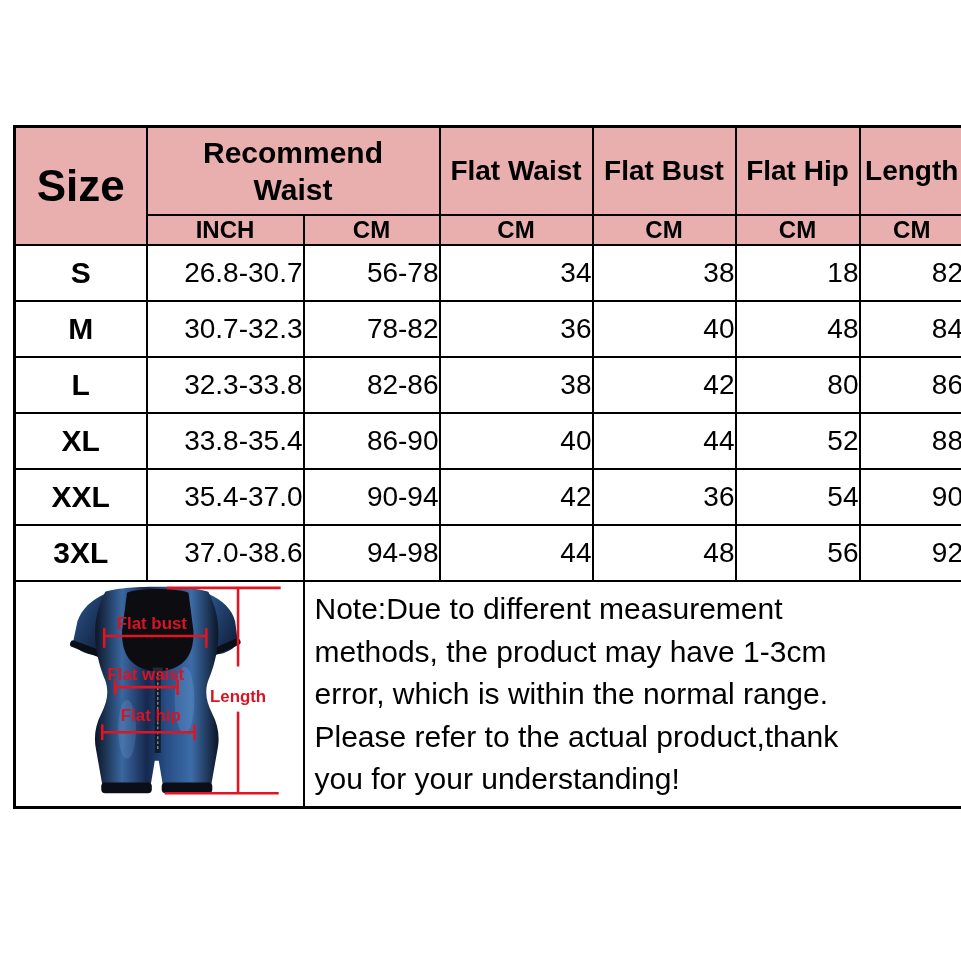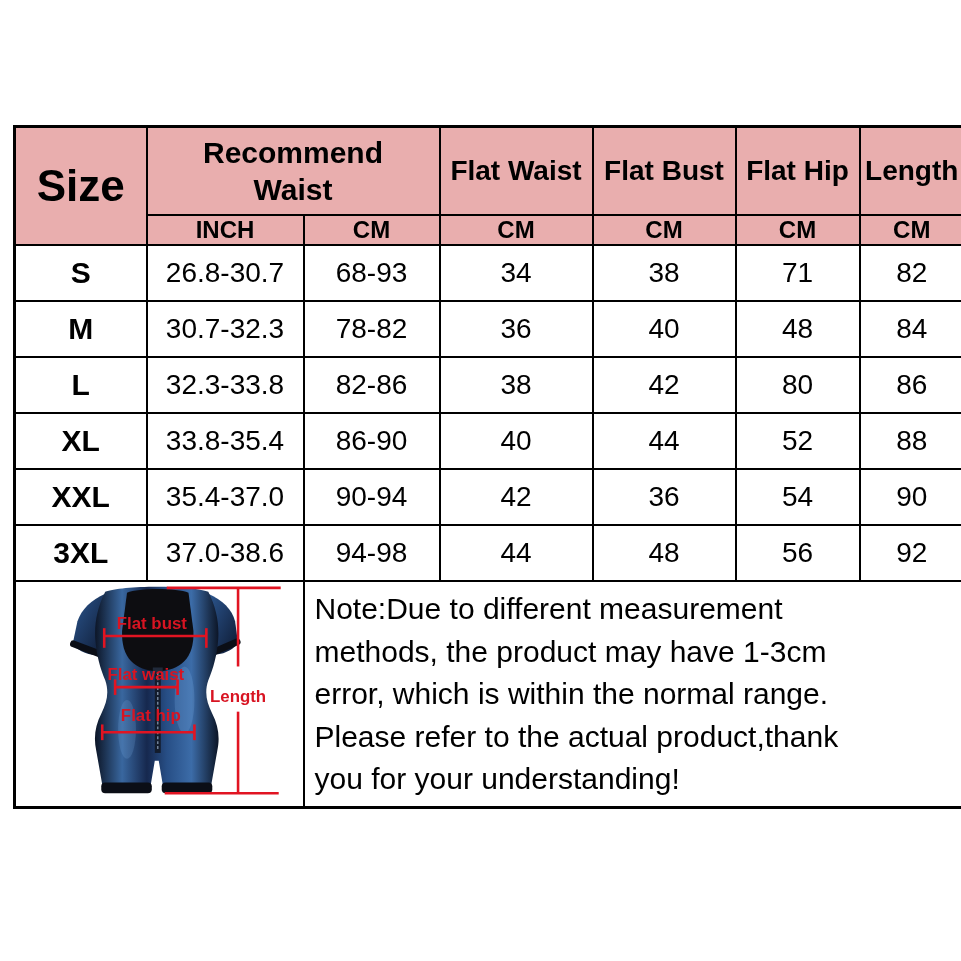--- a/index.html
+++ b/index.html
@@ -30,7 +30,7 @@
   .r-data{height:56px;}
   .r-bottom{height:226px;}
   td.size-cell{font-size:30px;font-weight:bold;}
-  td.val-cell{font-size:28px;font-weight:normal;}
+  td.val-cell{font-size:28px;font-weight:normal;text-align:right;}
   td.figure-cell{padding:0;vertical-align:top;}
   td.note-cell{vertical-align:top;text-align:left;}
   .figure-wrap{width:100%;height:222px;}

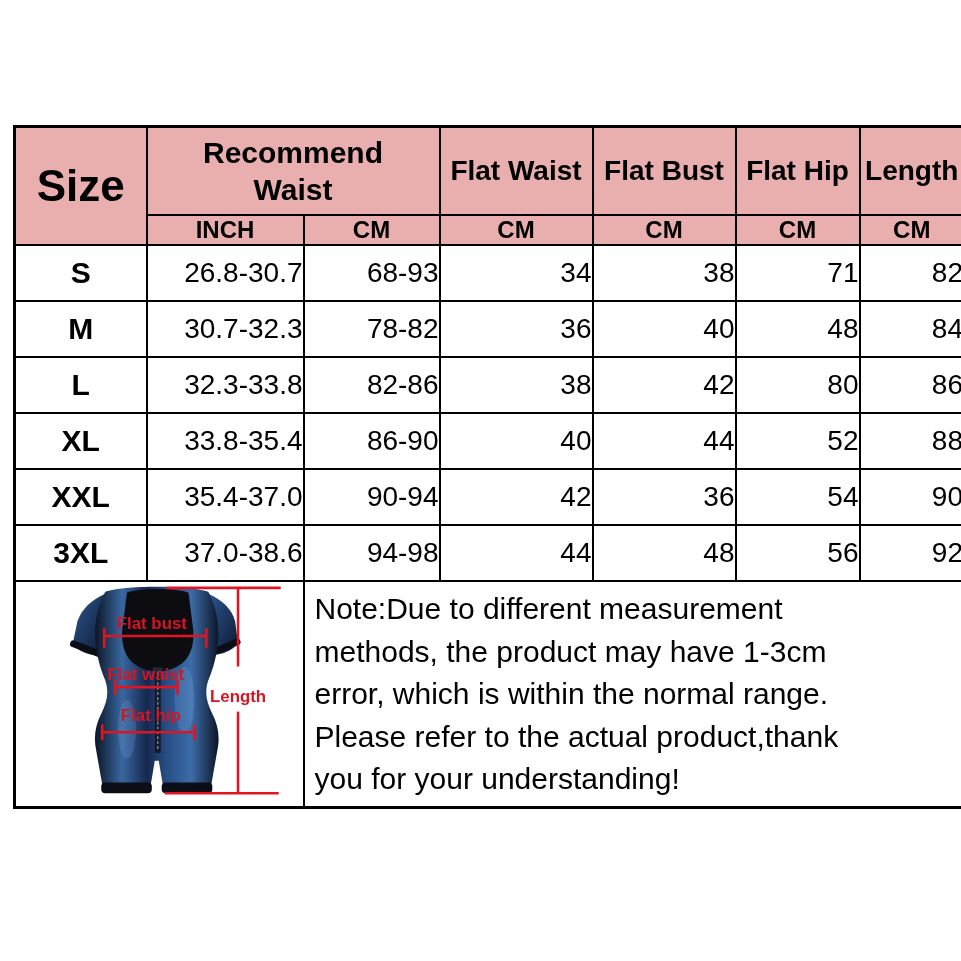--- a/index.html
+++ b/index.html
@@ -82,7 +82,7 @@
     <tr class="r-data">
       <td class="size-cell">S</td>
       <td class="val-cell">26.8-30.7</td>
-      <td class="val-cell">68-93</td>
+      <td class="val-cell">56-78</td>
       <td class="val-cell">34</td>
       <td class="val-cell">38</td>
       <td class="val-cell">71</td>

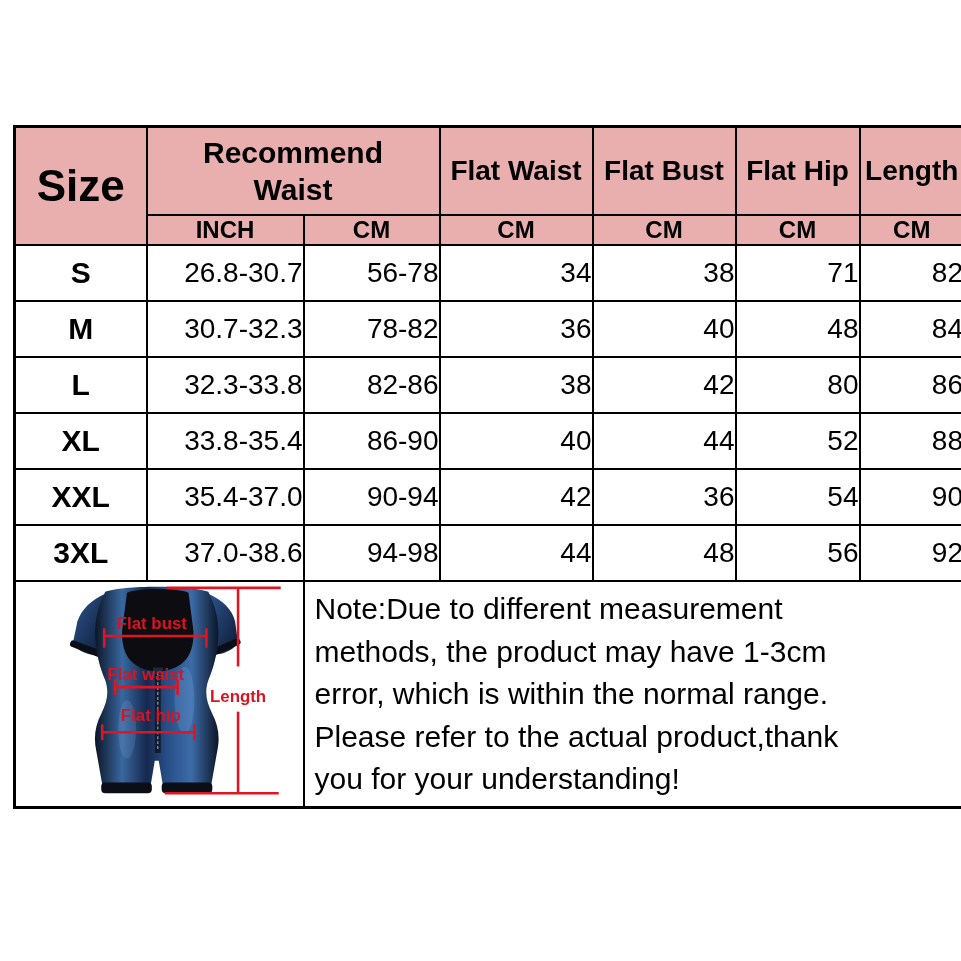--- a/index.html
+++ b/index.html
@@ -85,7 +85,7 @@
       <td class="val-cell">56-78</td>
       <td class="val-cell">34</td>
       <td class="val-cell">38</td>
-      <td class="val-cell">71</td>
+      <td class="val-cell">18</td>
       <td class="val-cell">82</td>
     </tr>
     <tr class="r-data">

